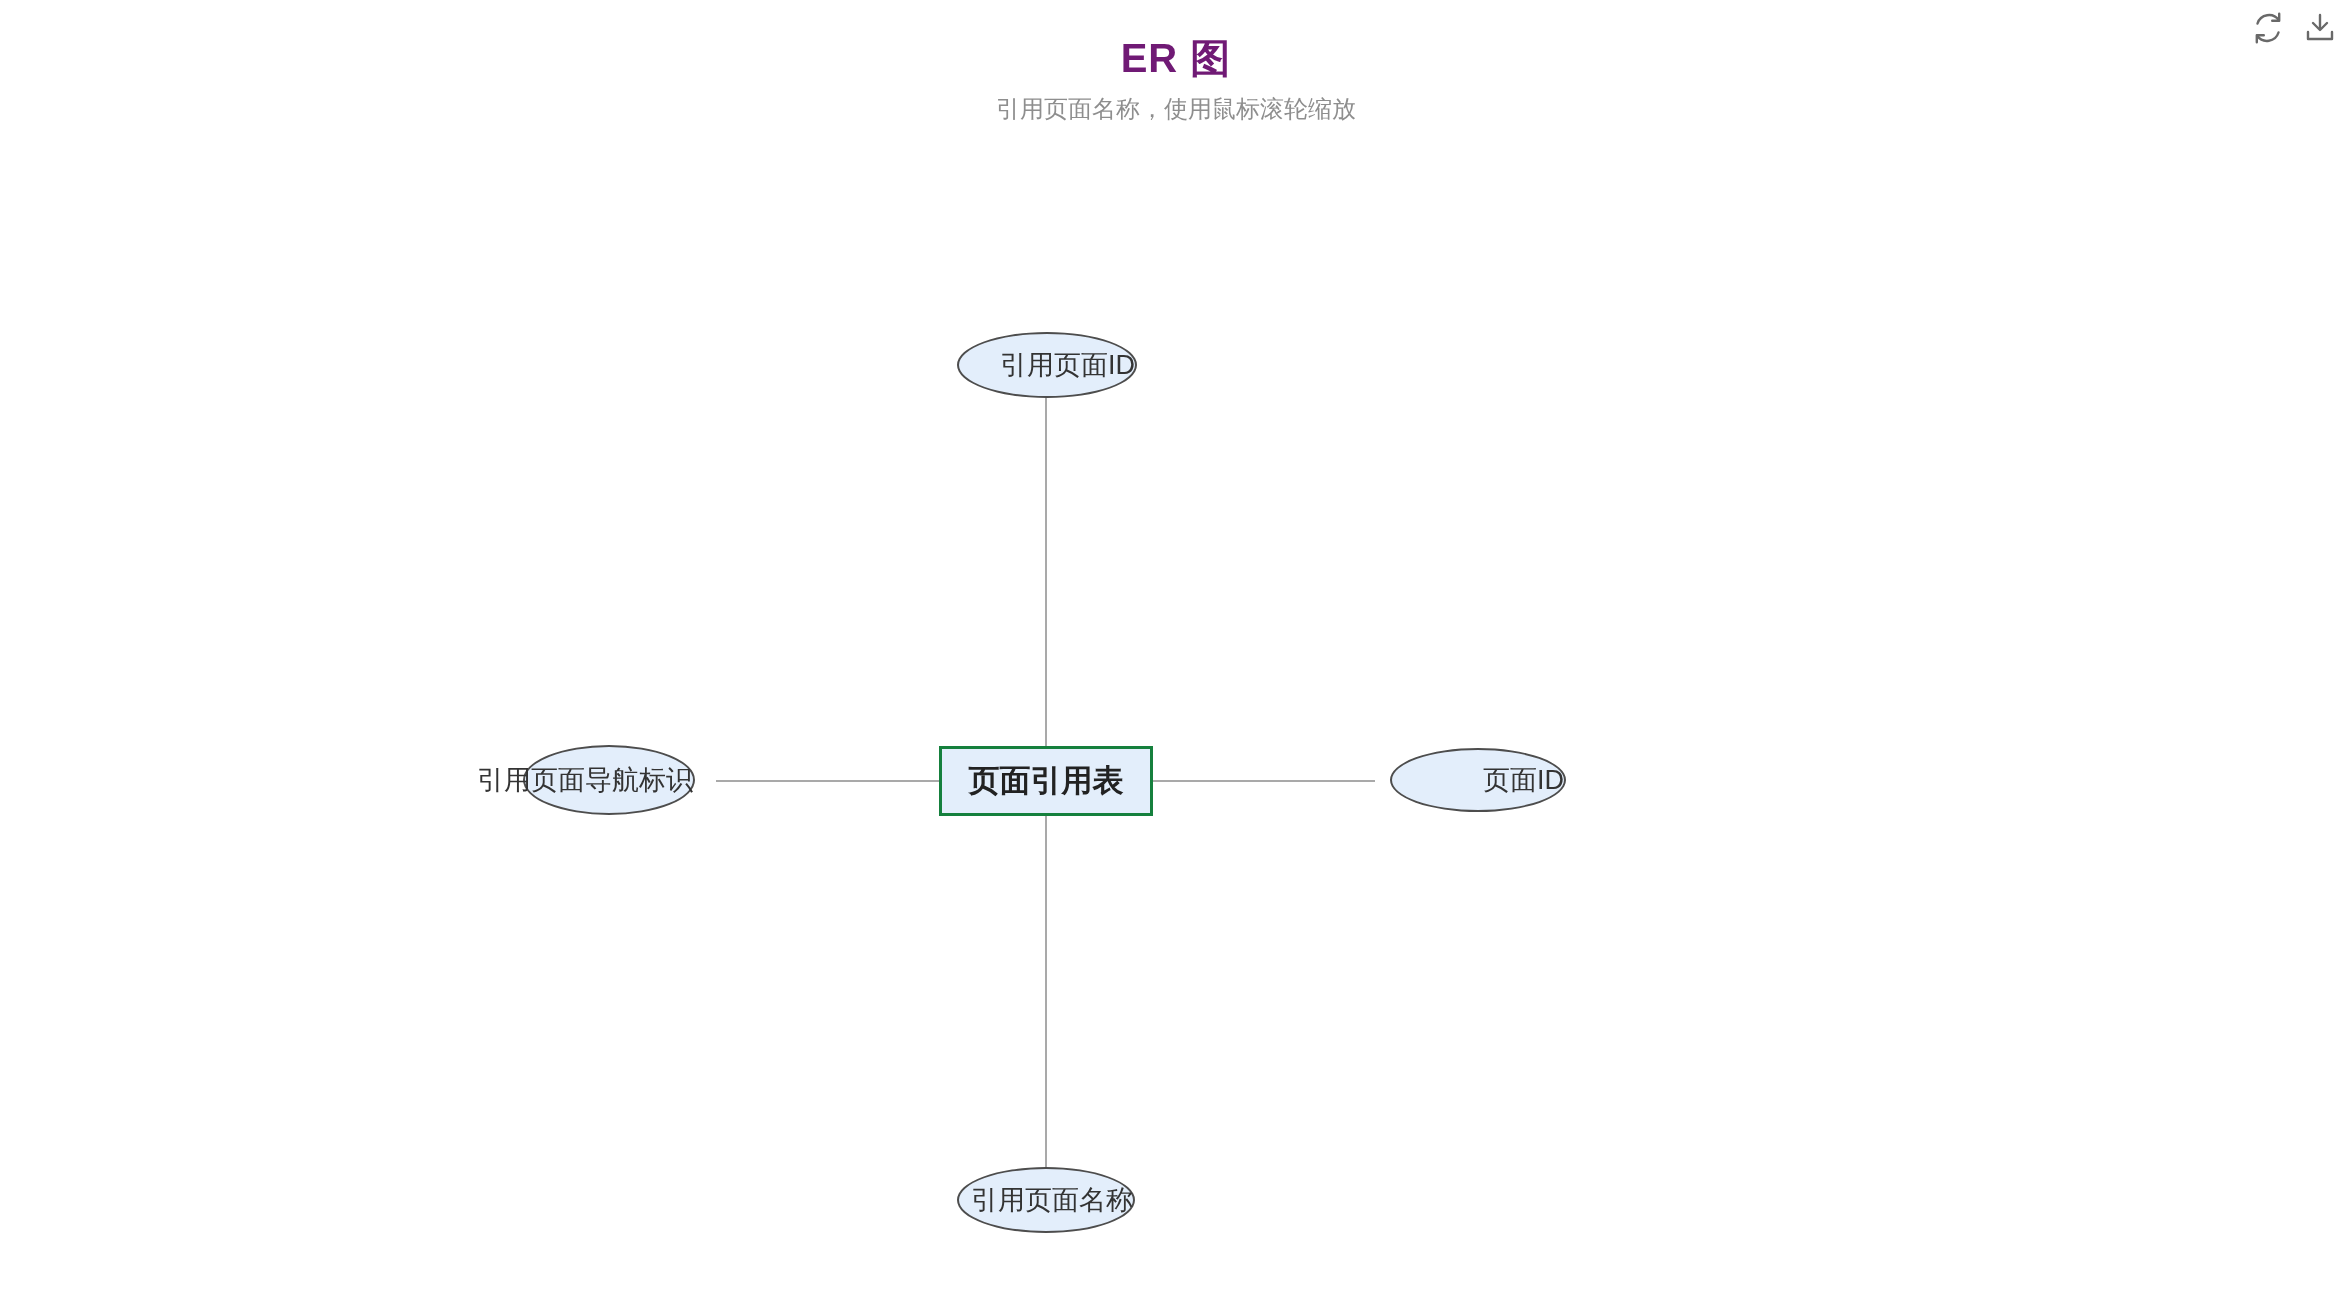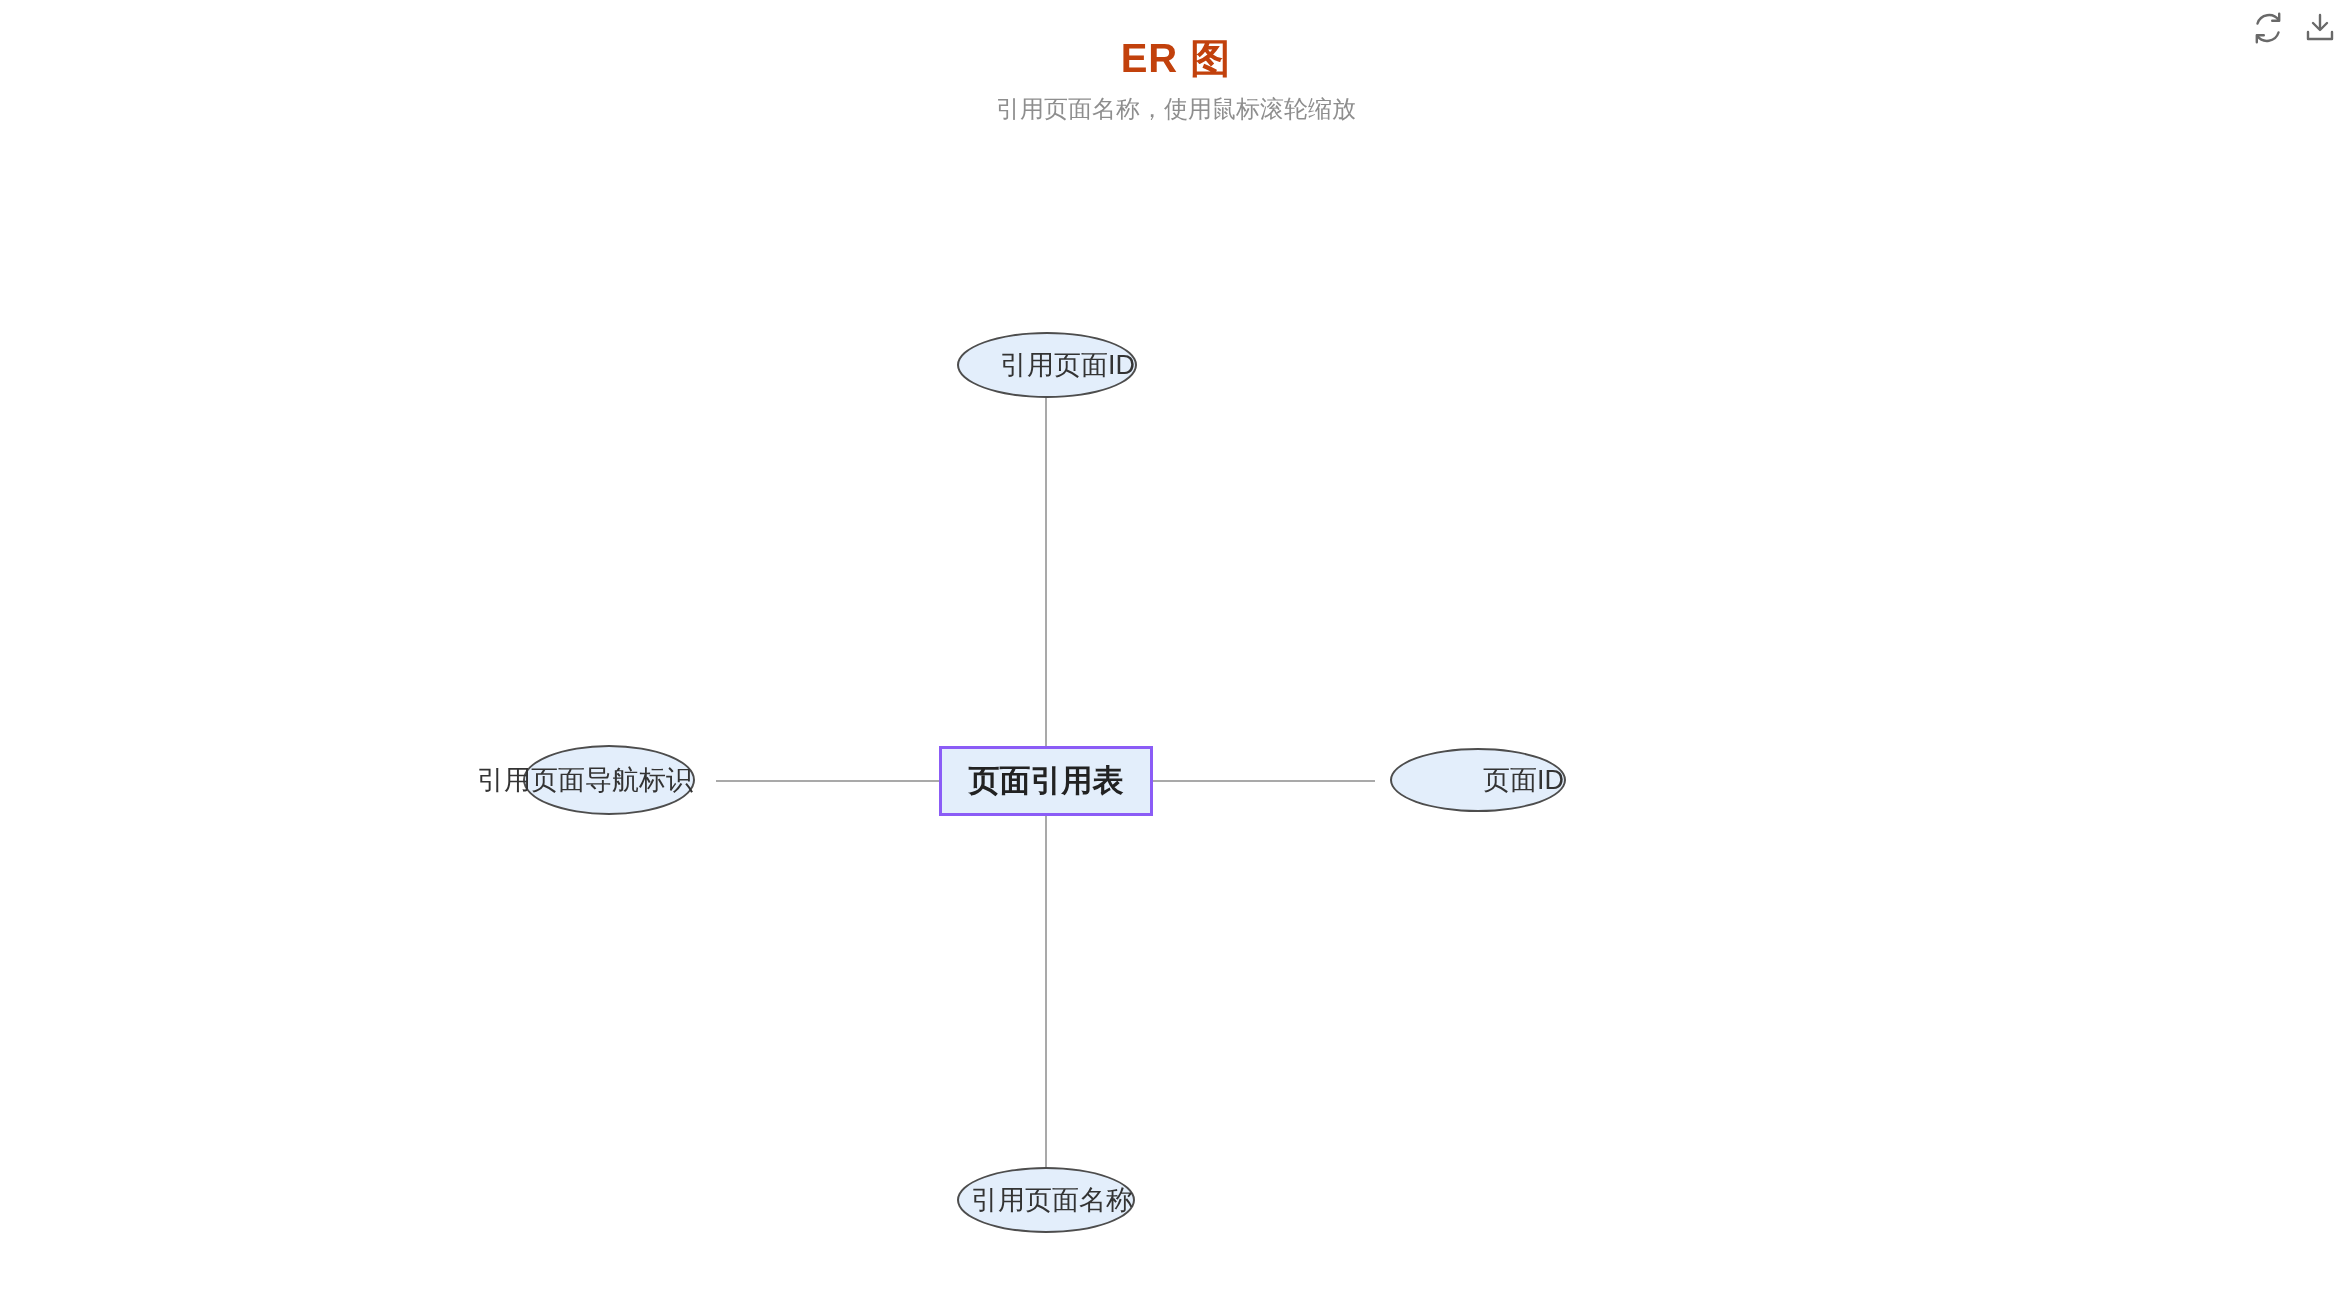--- a/index.html
+++ b/index.html
@@ -30,7 +30,7 @@
     font-size: 40px;
     line-height: 44px;
     font-weight: 700;
-    color: #c2410c;
+    color: #701a75;
     letter-spacing: 1px;
   }
   .subtitle {

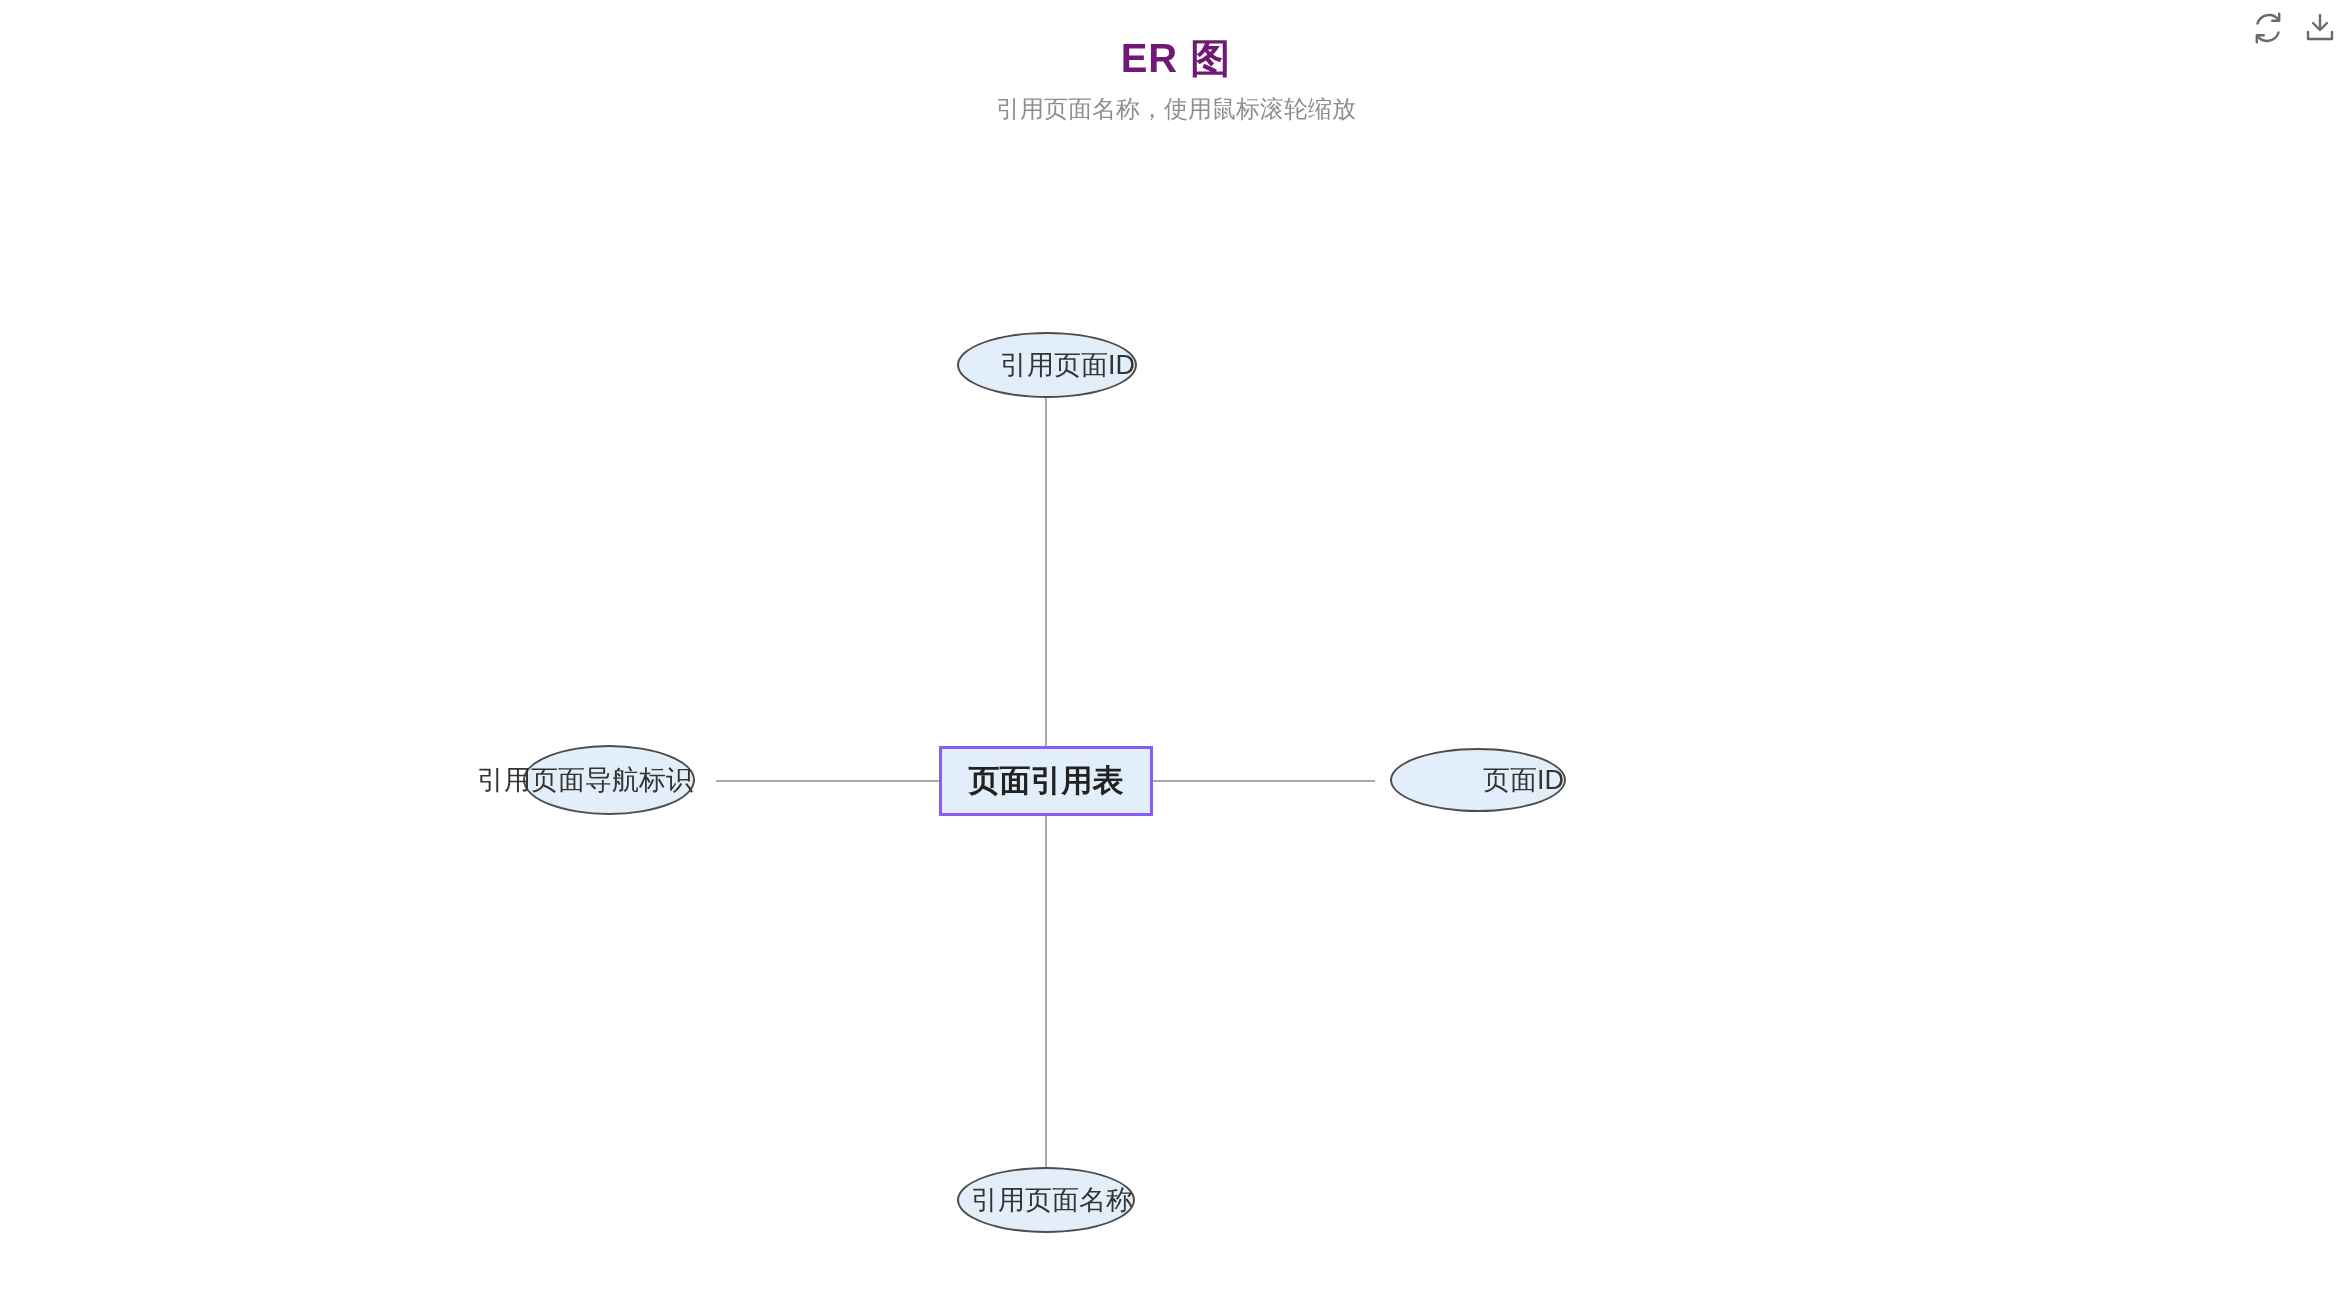--- a/index.html
+++ b/index.html
@@ -85,7 +85,7 @@
     height: 70px;
     box-sizing: border-box;
     background: #e3eefb;
-    border: 3px solid #8b5cf6;
+    border: 3px solid #15803d;
     display: flex;
     align-items: center;
     justify-content: center;

